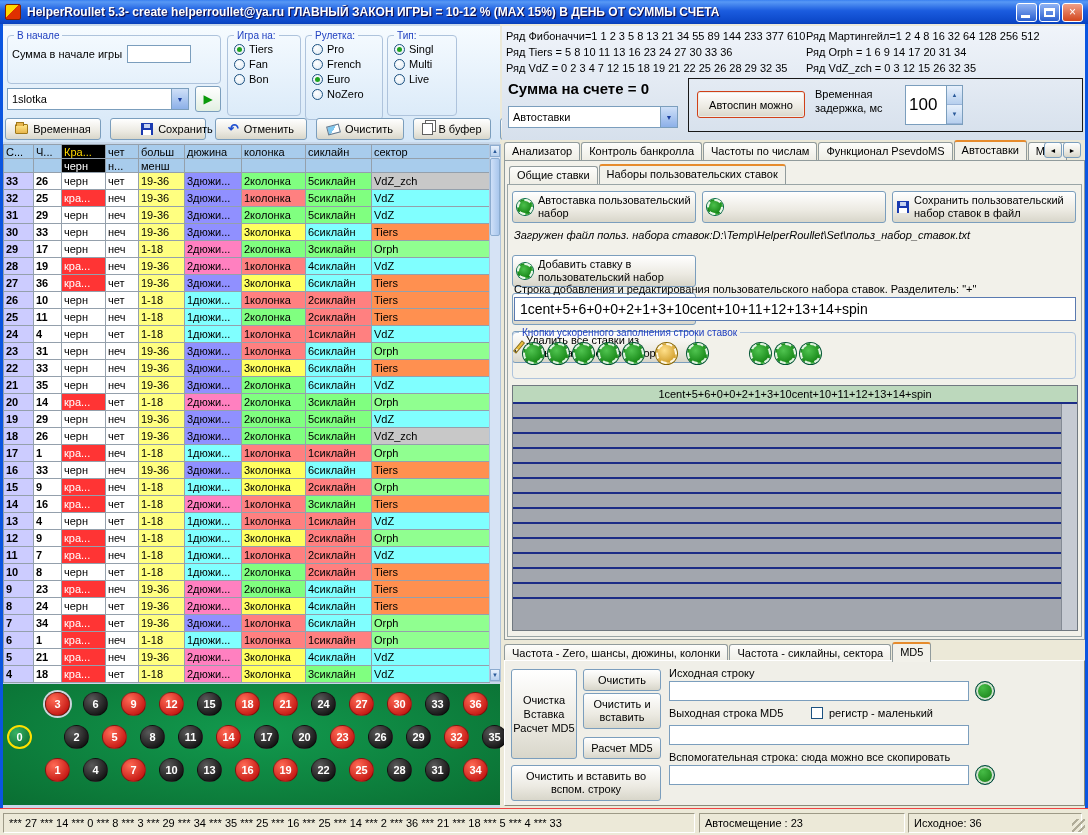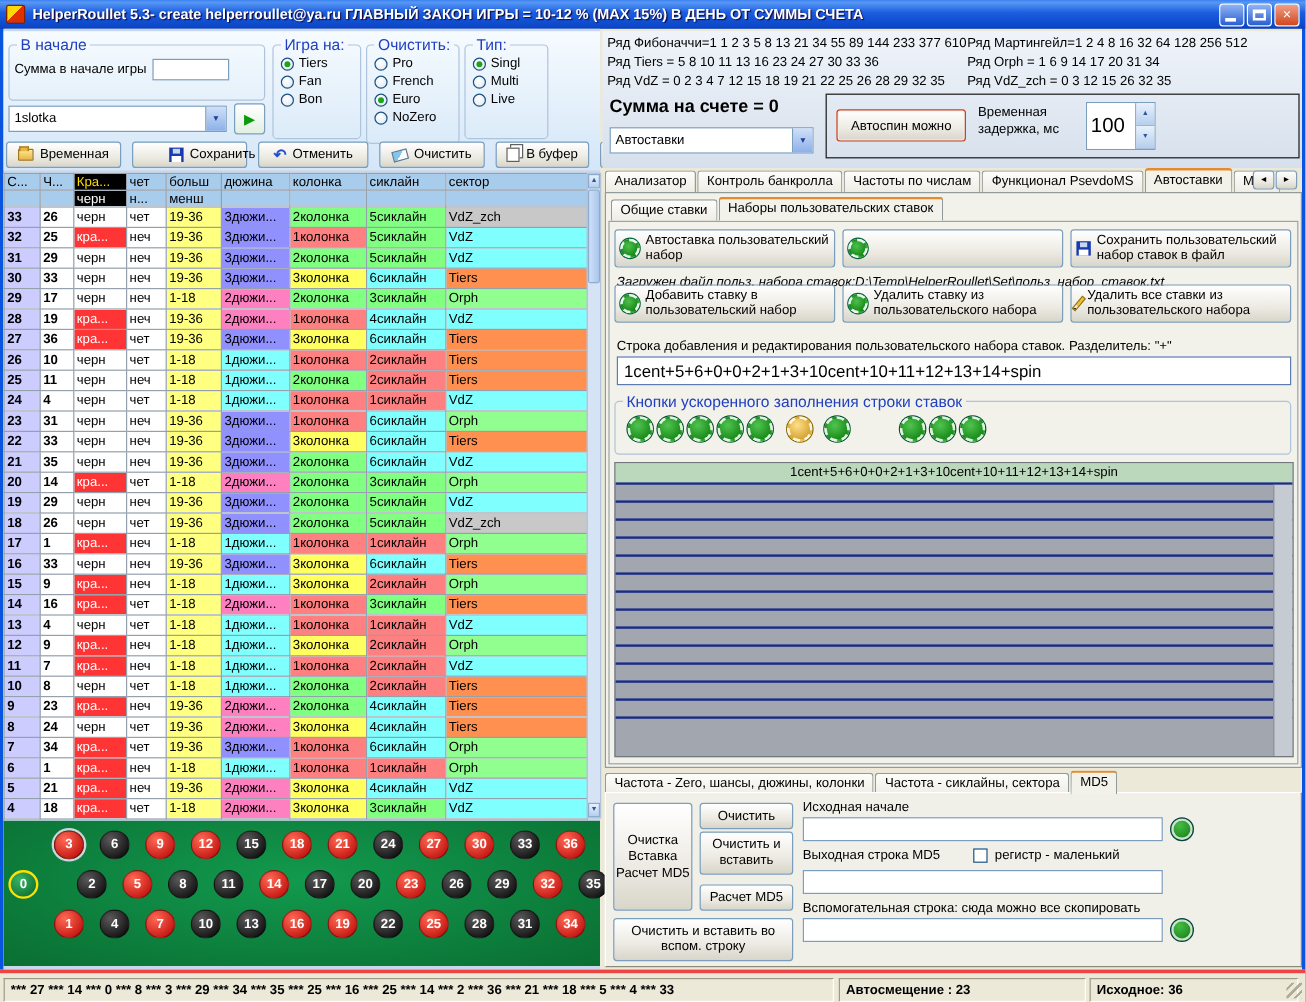--- a/index.html
+++ b/index.html
@@ -19,7 +19,7 @@
 .left-bg{position:absolute;left:3px;top:24px;width:497px;height:784px;background:#c8d8ea;}
 .left-top{position:absolute;left:3px;top:26px;width:497px;height:116px;background:linear-gradient(180deg,#f6fbff,#d4e6f7);}
 fieldset.gb{position:absolute;border:1px solid #aec3dc;border-radius:4px;background:transparent;}
-fieldset.gb legend{color:#2040c0;font-size:13px;padding:0 3px;margin-left:6px;}
+fieldset.gb legend{color:#2040c0;font-size:10px;padding:0 3px;margin-left:6px;}
 #gb-start{left:4px;top:4px;width:214px;height:54px;}
 #gb-start .inner{display:flex;align-items:center;gap:5px;padding:4px 4px 0 4px;}
 .txt{border:1px solid #7b9ebd;background:#fff;height:18px;font-size:11px;font-family:inherit;padding:0 3px;}

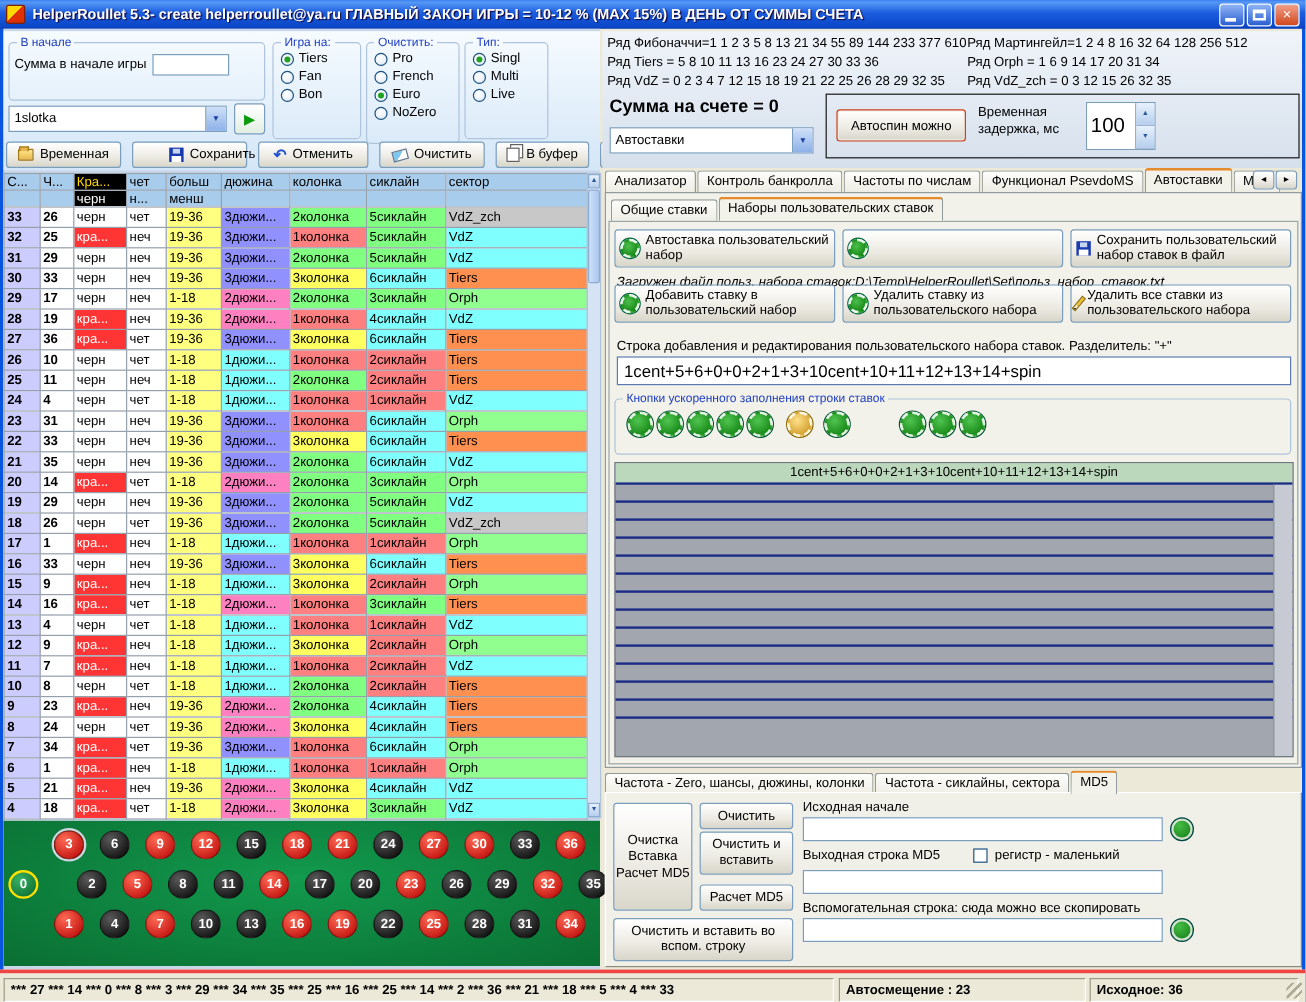--- a/index.html
+++ b/index.html
@@ -193,7 +193,7 @@
         </div>
     </fieldset>
     <fieldset class="gb" id="gb-roulette">
-      <legend able="false">Очистить:</legend>
+      <legend able="false">Рулетка:</legend>
       <div class="radios">
           <label class="radio">
             <span class="dot"></span>

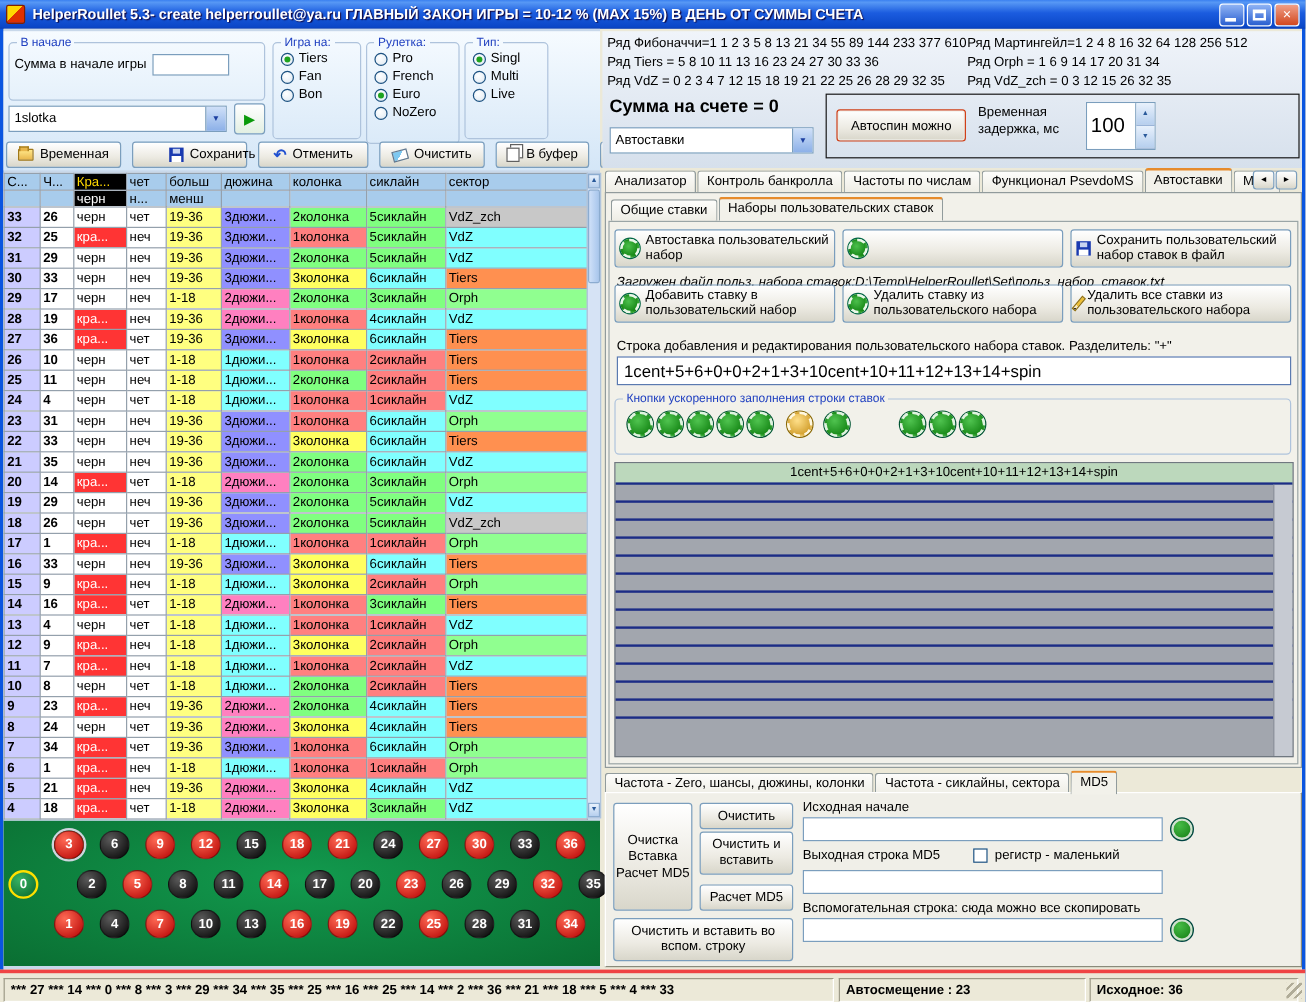--- a/index.html
+++ b/index.html
@@ -101,7 +101,7 @@
 
 .btnrow{position:absolute;left:4px;display:flex;gap:6px;}
 #btnrow1{top:6px;}
-#btnrow2{top:52px;}
+#btnrow2{top:70px;flex-direction:column;}
 .bigbtn{width:184px;height:32px;justify-content:flex-start;text-align:left;white-space:normal;line-height:1.15;padding:2px 4px;font-size:11px;}
 .smalltxt{position:absolute;font-size:11px;white-space:nowrap;}
 #file-lbl{left:6px;top:44px;font-style:italic;}

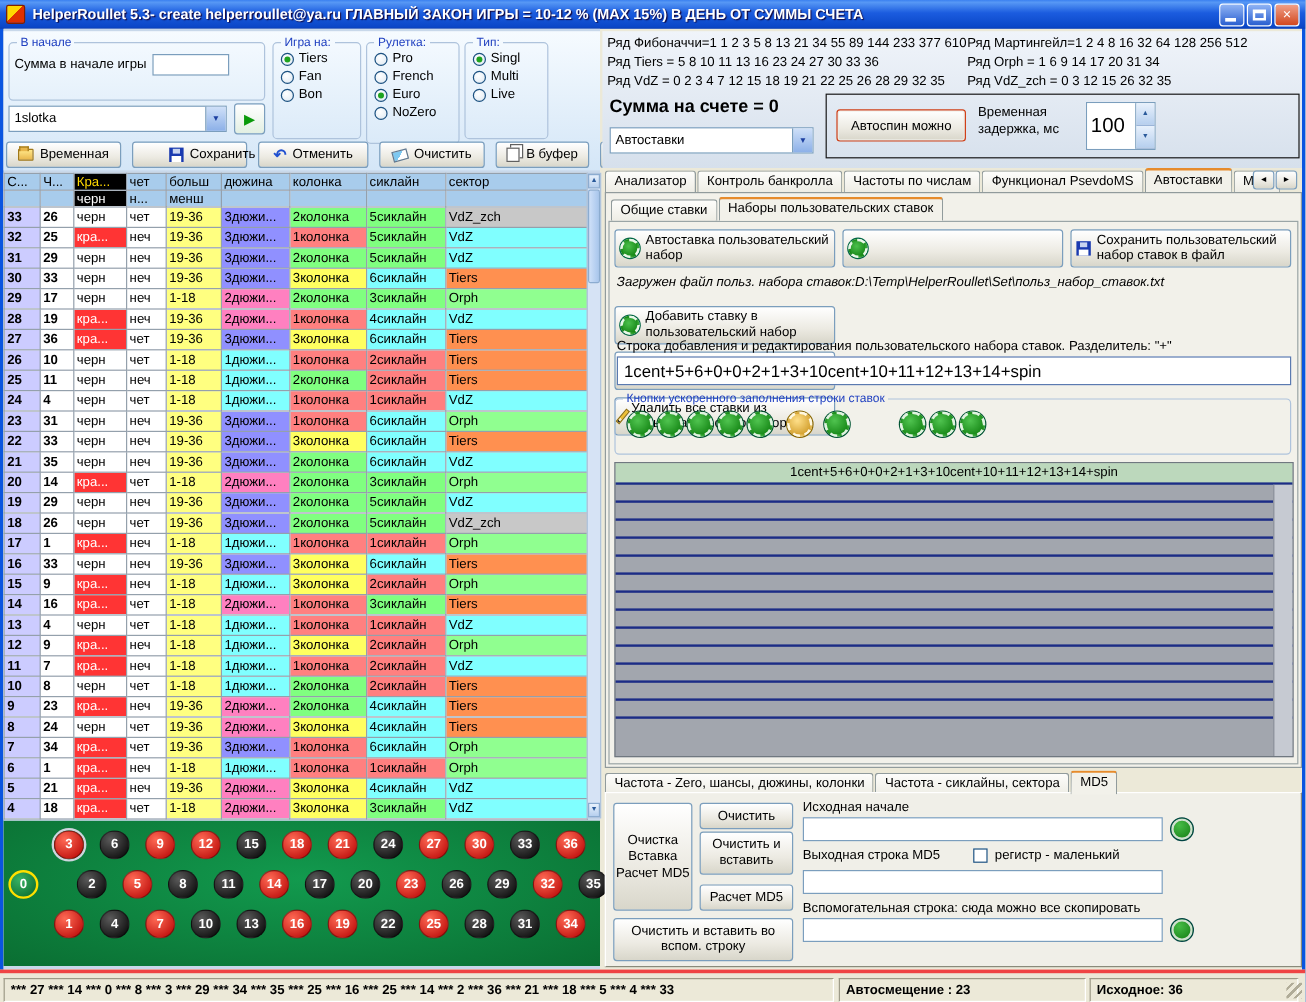--- a/index.html
+++ b/index.html
@@ -793,7 +793,7 @@
     <button class="xp-btn" id="md5-calc">Расчет MD5</button>
     <button class="xp-btn" id="md5-auxbtn">Очистить и вставить во вспом. строку</button>
 
-    <div class="md5-lbl" style="left:164px;top:6px;">Исходная начале</div>
+    <div class="md5-lbl" style="left:164px;top:6px;">Исходная строку</div>
     <input class="md5-in" style="left: 164px; top: 20px;">
     <div class="gbtn" style="left:470px;top:20px;"></div>
 

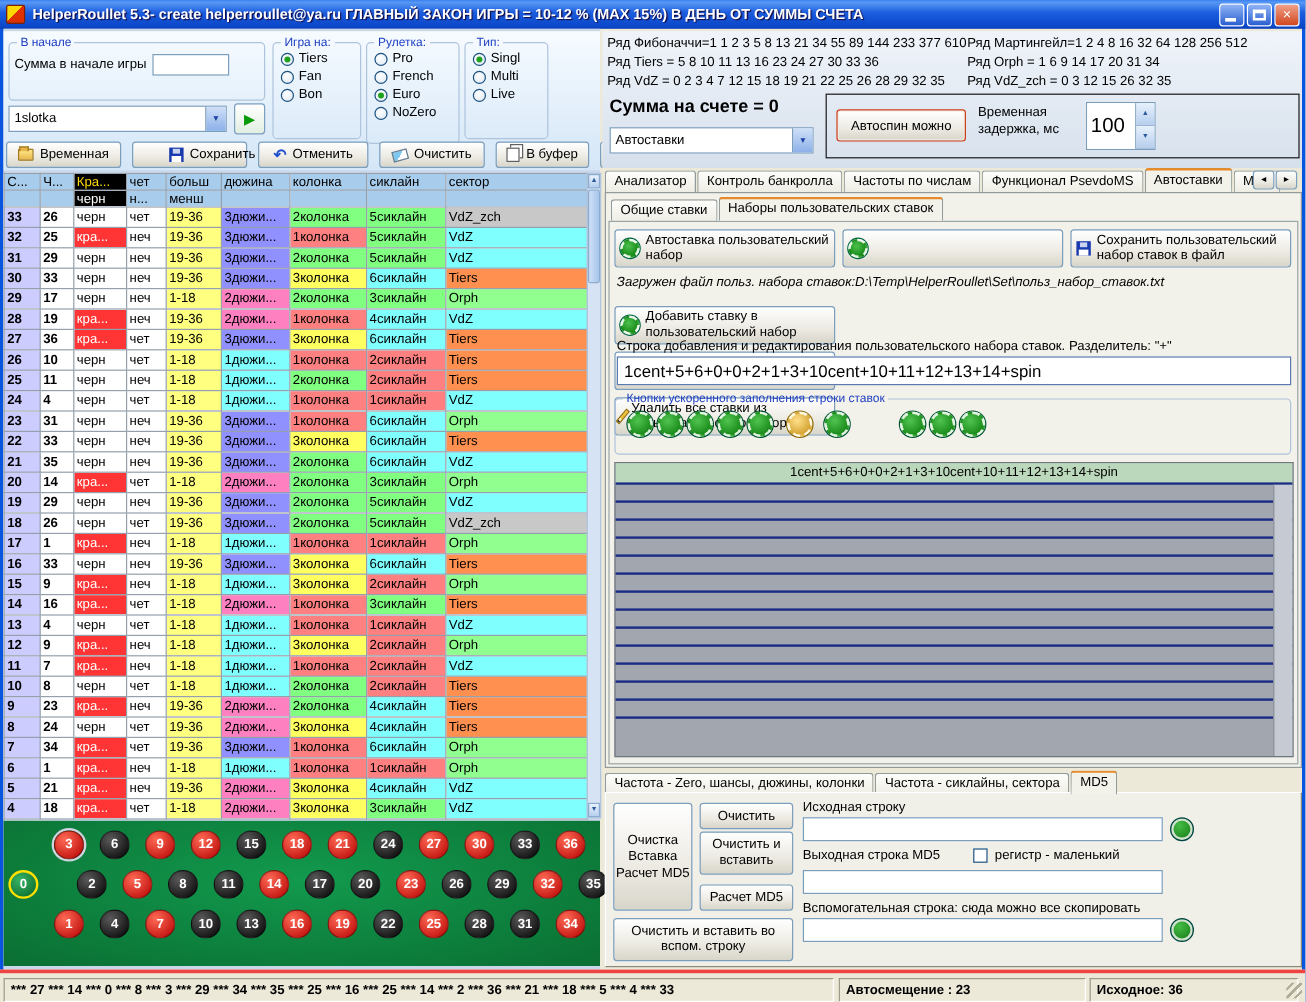--- a/index.html
+++ b/index.html
@@ -130,7 +130,7 @@
 .gbtn{position:absolute;width:20px;height:20px;border-radius:50%;background:radial-gradient(circle at 38% 32%,#46bc46,#0c720c);border:1px solid #044;box-shadow:0 0 0 2px #cfe0cf inset;}
 .checkbox{position:absolute;width:12px;height:12px;border:1px solid #1c5180;background:#fff;}
 
-.statusbar{position:absolute;left:0;top:808px;width:1088px;height:27px;background:#ece9d8;border-top:3px solid #ef4444;font-weight:bold;}
+.statusbar{position:absolute;left:0;top:808px;width:1088px;height:27px;background:#ece9d8;border-top:1px solid #ef4444;}
 .spanel{position:absolute;top:4px;height:20px;border:1px solid;border-color:#9d9a87 #ffffff #ffffff #9d9a87;padding:3px 5px 0 5px;font-size:11px;white-space:nowrap;overflow:hidden;}
 #sp1{left:3px;width:692px;}
 #sp2{left:699px;width:206px;}

